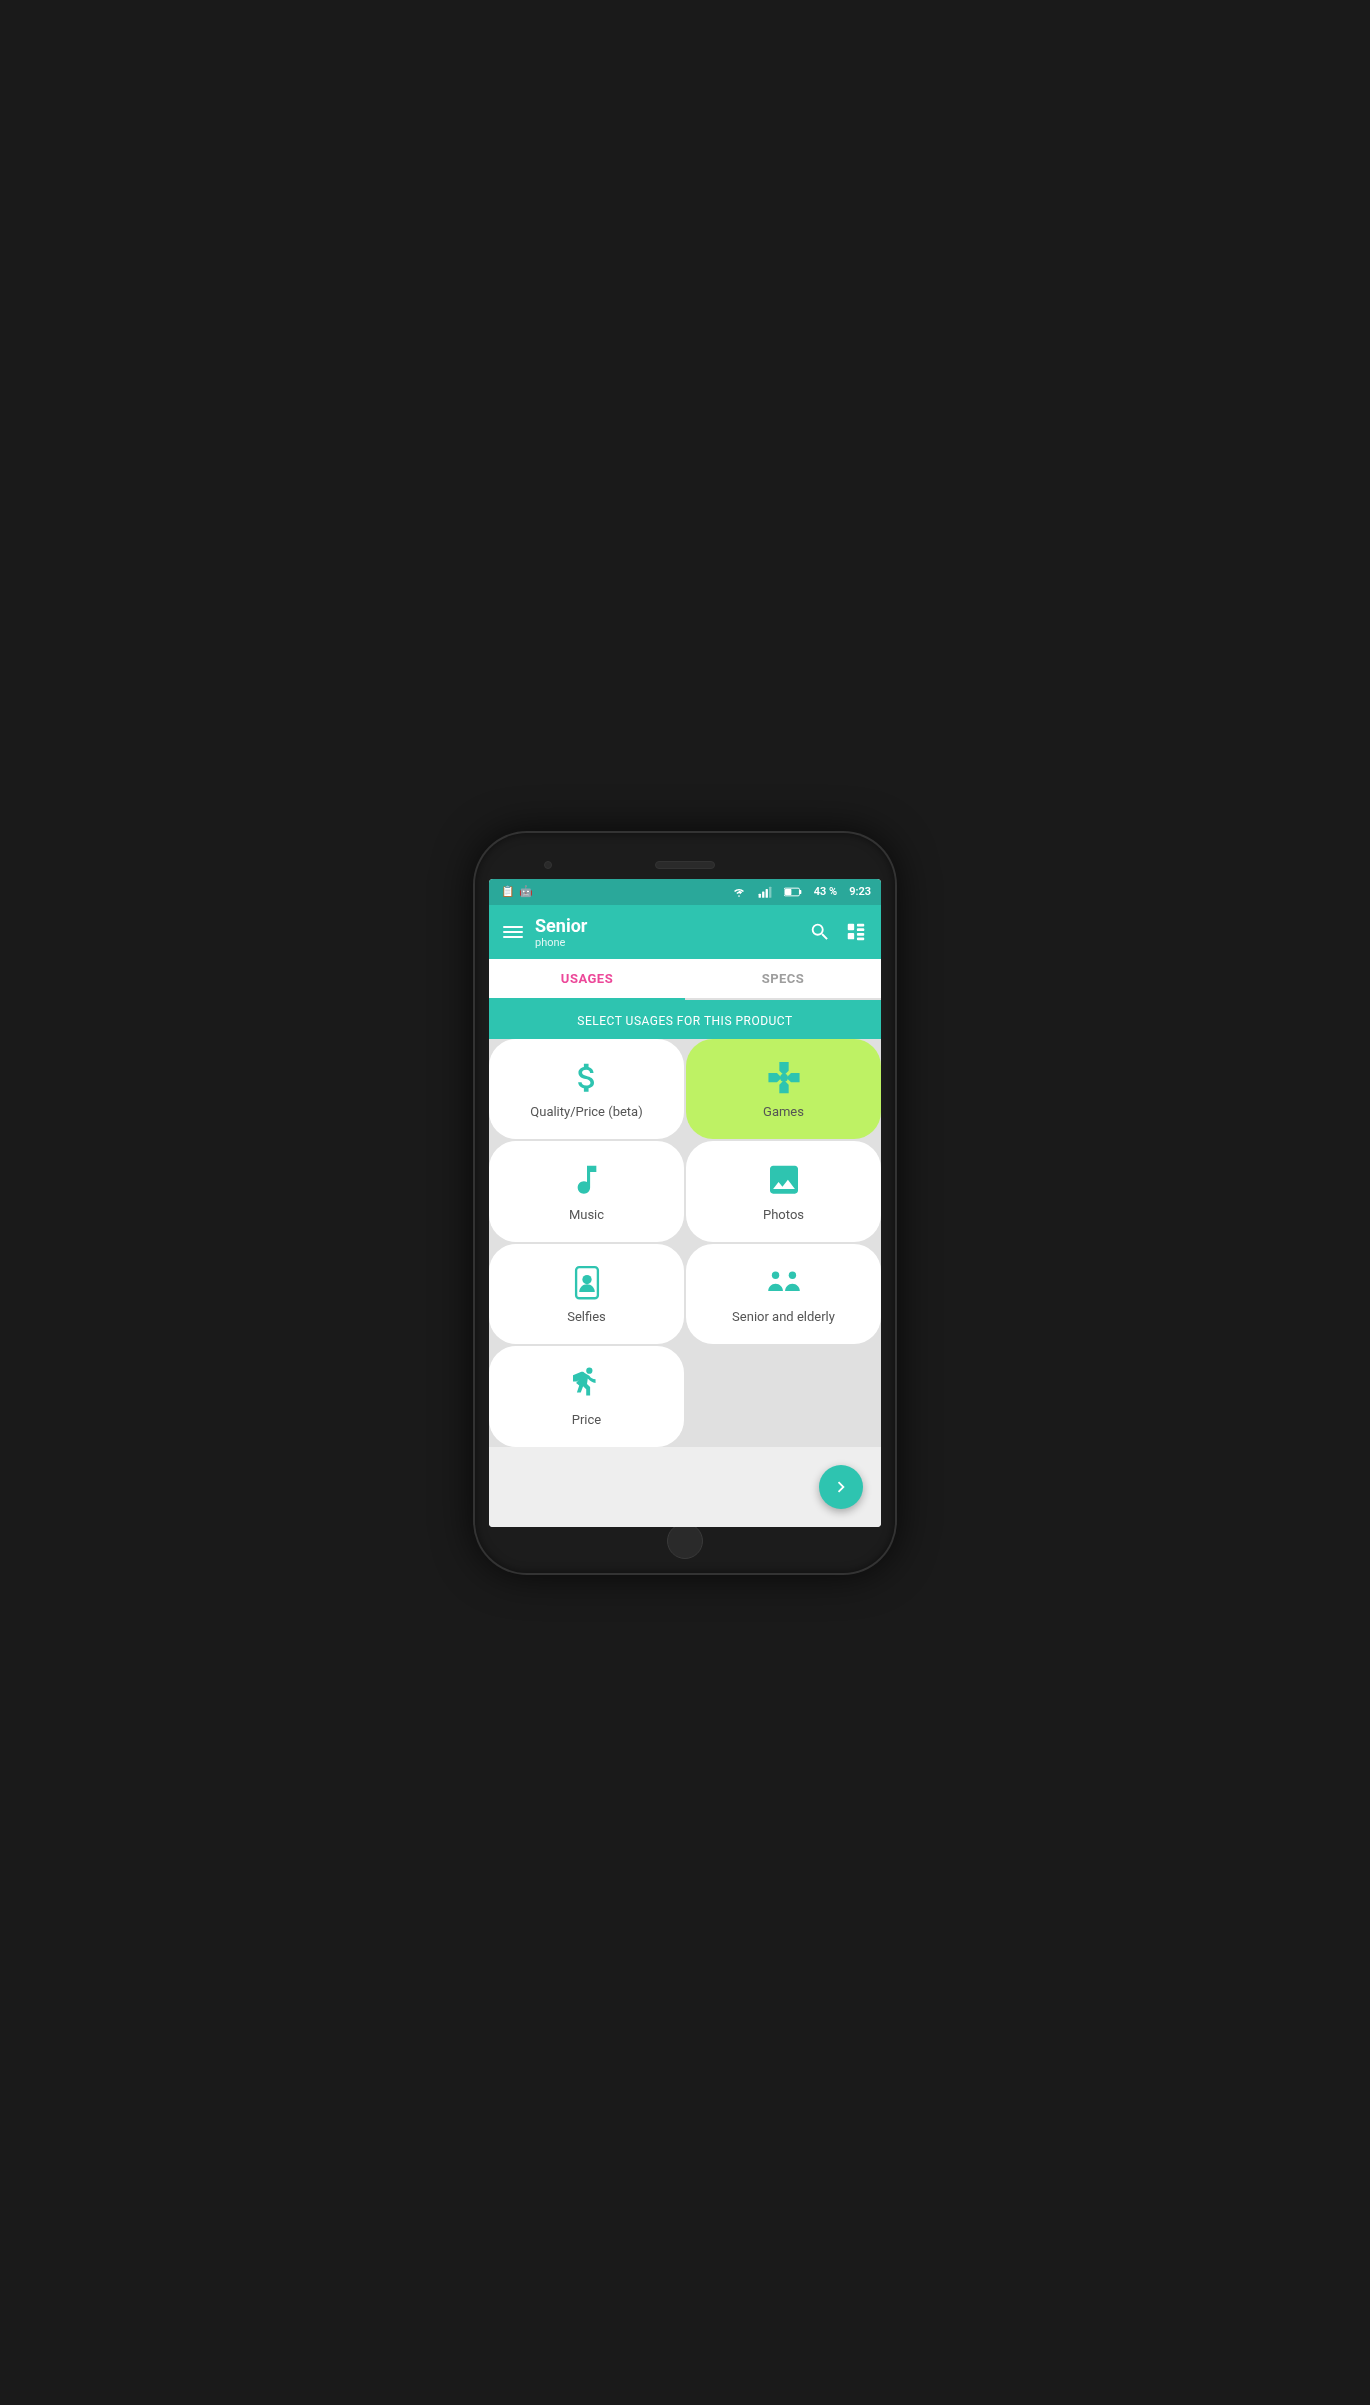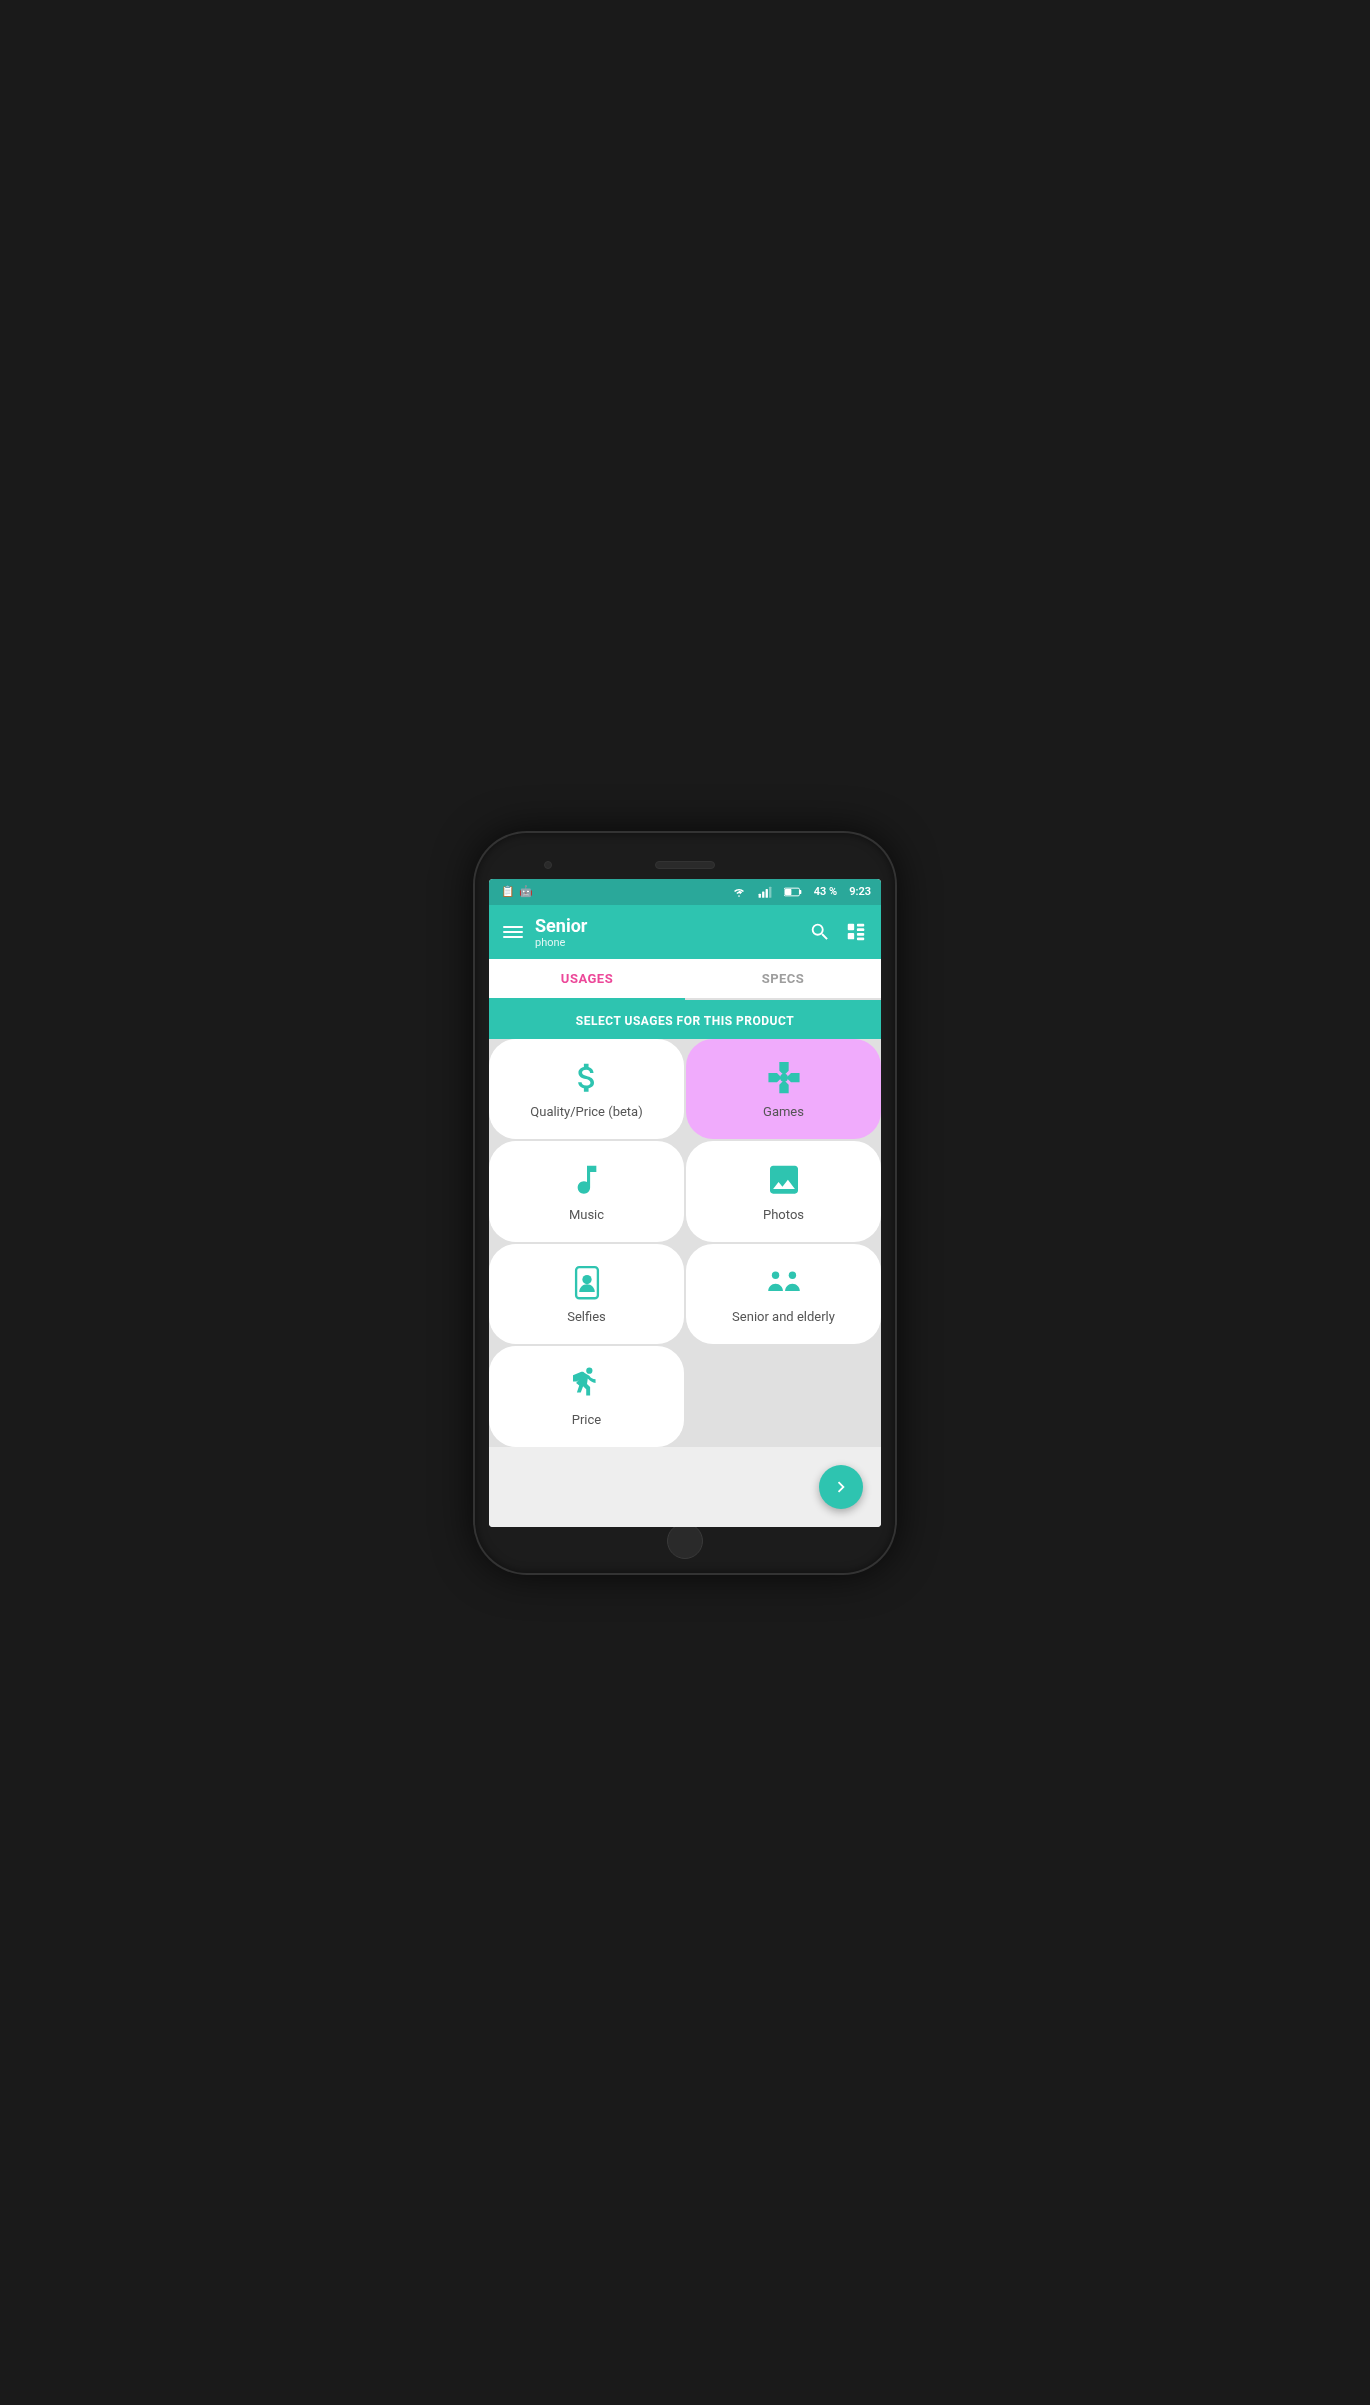--- a/index.html
+++ b/index.html
@@ -200,7 +200,7 @@
     .section-header-text {
       color: white;
       font-size: 12px;
-      font-weight: 700;
+      font-weight: 400;
       letter-spacing: 0.5px;
     }
 

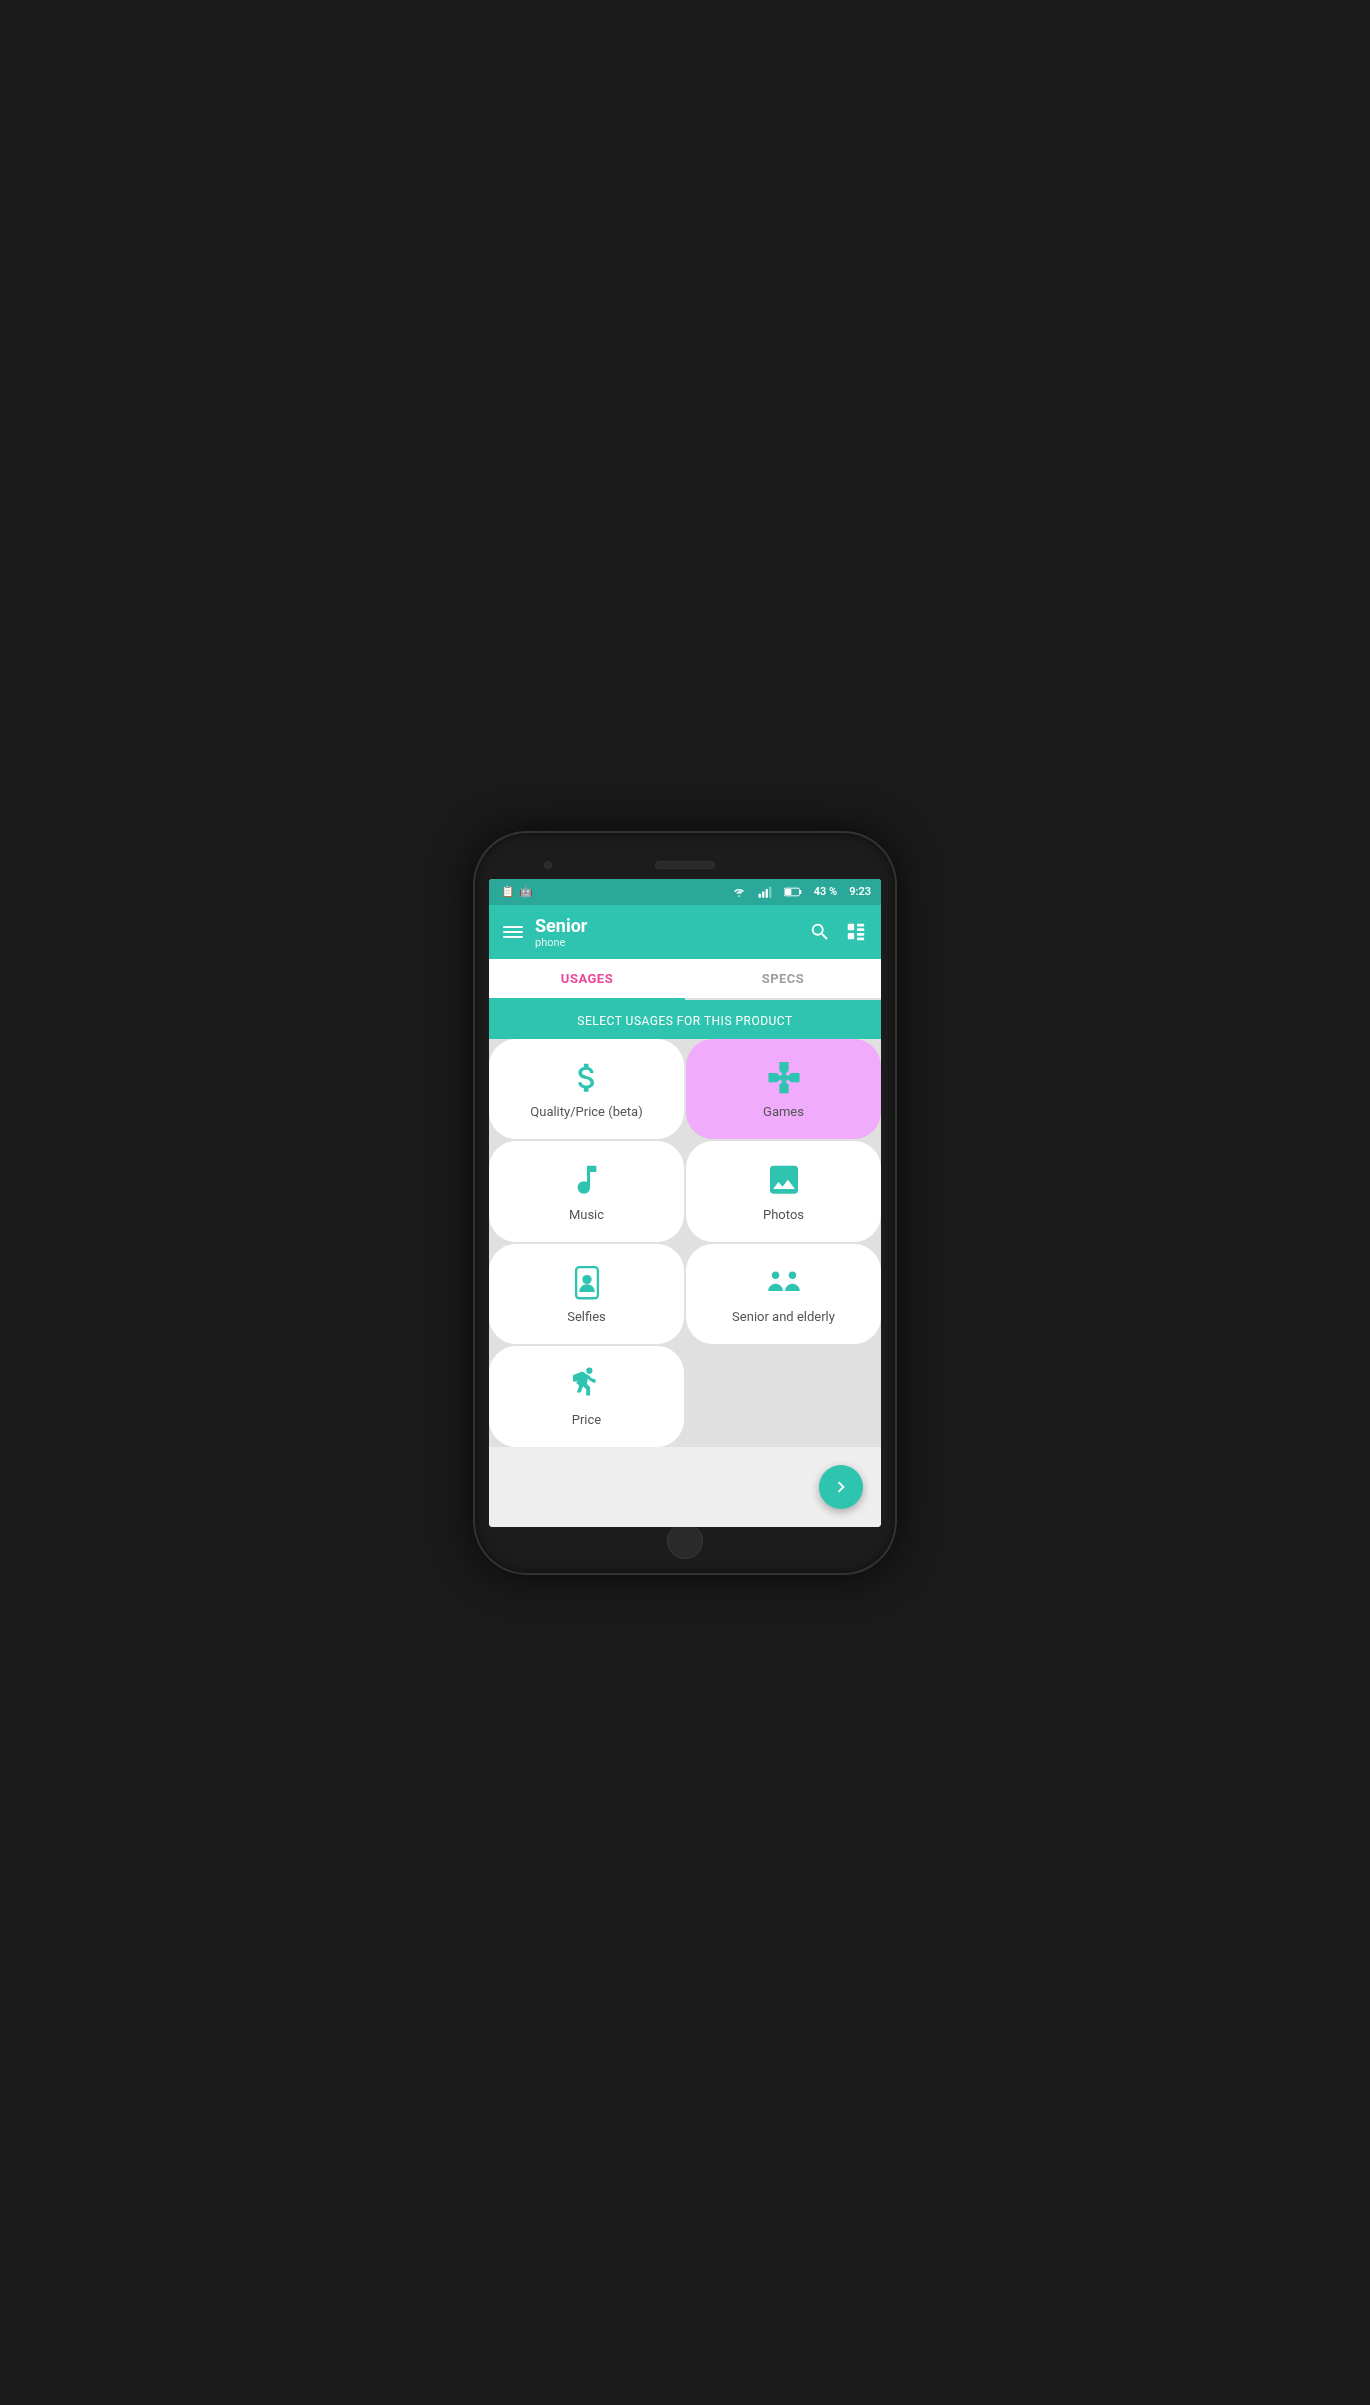--- a/index.html
+++ b/index.html
@@ -228,7 +228,7 @@
     }
 
     .usage-cell.selected {
-      background: #f0abfc;
+      background: #bef264;
       align-items: center;
     }
 

